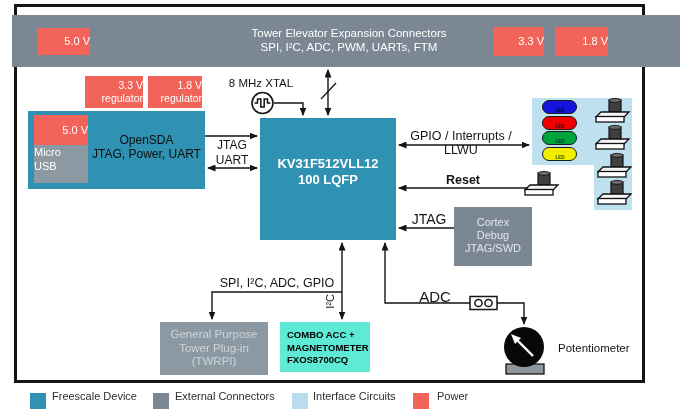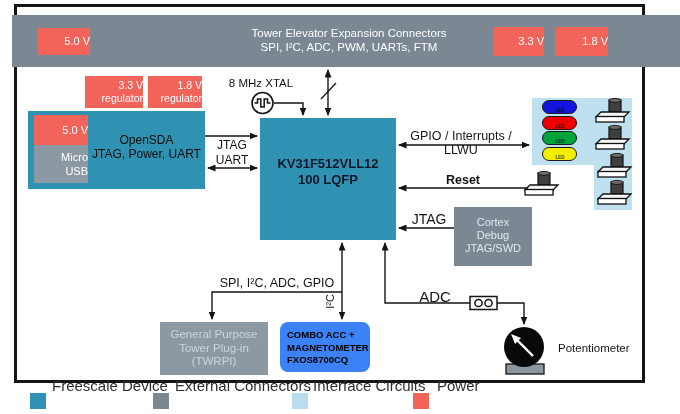--- a/index.html
+++ b/index.html
@@ -36,7 +36,7 @@
   .opensda{left:28px;top:111px;width:177px;height:78px;}
   .sda5v{left:34px;top:115px;width:54px;height:30px;line-height:30px;}
   .usb{left:34px;top:145px;width:54px;height:38px;color:#fff;font-size:11px;line-height:14px;
-       text-align:right;padding-top:5px;z-index:2;position:absolute;box-sizing:border-box;}
+       text-align:left;z-index:2;position:absolute;box-sizing:border-box;}
   .sdatxt{left:88px;top:133px;width:117px;text-align:center;font-size:12px;line-height:14px;color:#0d0d0d;}
   
   .mcu{left:260px;top:118px;width:136px;height:122px;font-weight:bold;font-size:13px;

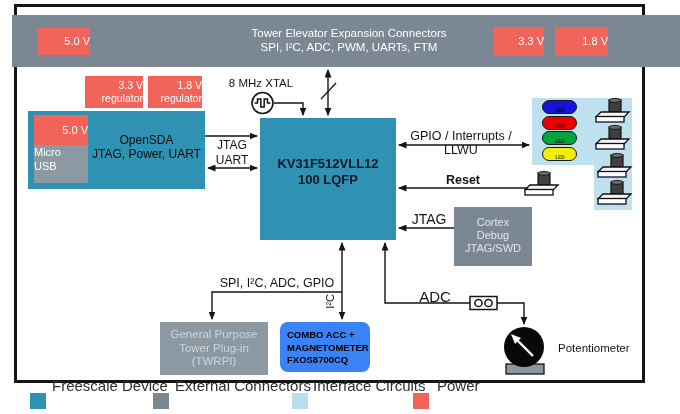--- a/index.html
+++ b/index.html
@@ -40,7 +40,7 @@
   .sdatxt{left:88px;top:133px;width:117px;text-align:center;font-size:12px;line-height:14px;color:#0d0d0d;}
   
   .mcu{left:260px;top:118px;width:136px;height:122px;font-weight:bold;font-size:13px;
-       line-height:16px;color:#0f172a;padding-top:38px;}
+       line-height:16px;color:#ffffff;padding-top:38px;}
   
   .ledbox{left:532px;top:98px;width:100px;height:67px;}
   .ledbox2{left:594px;top:165px;width:38px;height:45px;}

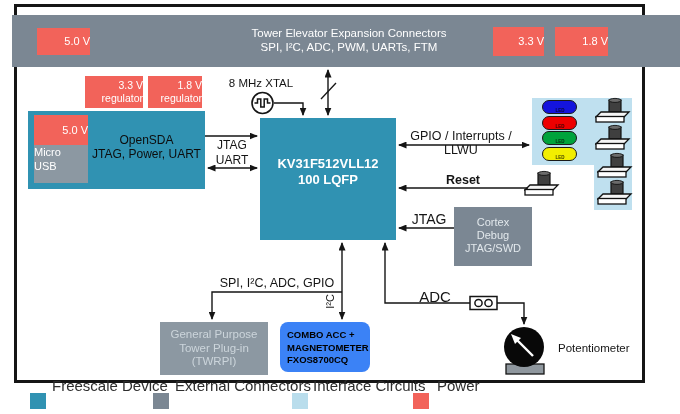--- a/index.html
+++ b/index.html
@@ -124,7 +124,7 @@
   <div class="block twrpi ctr" style="background: rgb(140, 152, 162);"><span>General Purpose</span><br><span>Tower Plug-in</span><br><span>(TWRPI)</span></div>
 
   <div class="block cortex ctr" style="background: rgb(123, 135, 147);"><span>Cortex</span><br><span>Debug</span><br><span>JTAG/SWD</span></div>
-  <div class="block fxos" style="background: #3b82f6; border-radius: 8px;"><span>COMBO ACC +</span><br><span>MAGNETOMETER</span><br><span>FXOS8700CQ</span></div>
+  <div class="block fxos" style="background: #5eead4;"><span>COMBO ACC +</span><br><span>MAGNETOMETER</span><br><span>FXOS8700CQ</span></div>
 
   <svg class="icon" style="left:500px;top:326px" width="50" height="50" viewBox="0 0 50 50">
     <rect x="6" y="38" width="38" height="10" fill="#8f979e" stroke="#151515" stroke-width="1.3"></rect>

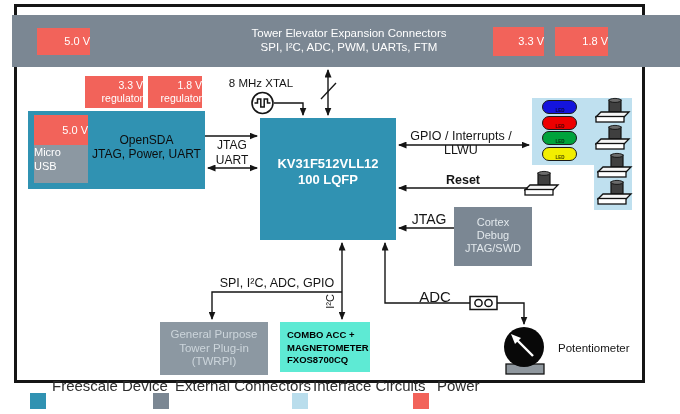--- a/index.html
+++ b/index.html
@@ -56,7 +56,7 @@
   .fxos{left:280px;top:322px;width:90px;height:50px;color:#000;font-weight:bold;font-size:9.5px;
         line-height:12.5px;padding:7px 0 0 7px;text-align:left;}
   .legend-sw{position:absolute;top:393px;width:16px;height:16px;}
-  .legend-lb{position:absolute;top:377px;font-size:15px;line-height:17px;color:#2d2d2d;}
+  .legend-lb{position:absolute;top:388px;font-size:11px;line-height:17px;color:#2d2d2d;}
   svg.overlay{position:absolute;left:0;top:0;z-index:4;pointer-events:none;}
   .icon{position:absolute;z-index:3;}
 </style>

